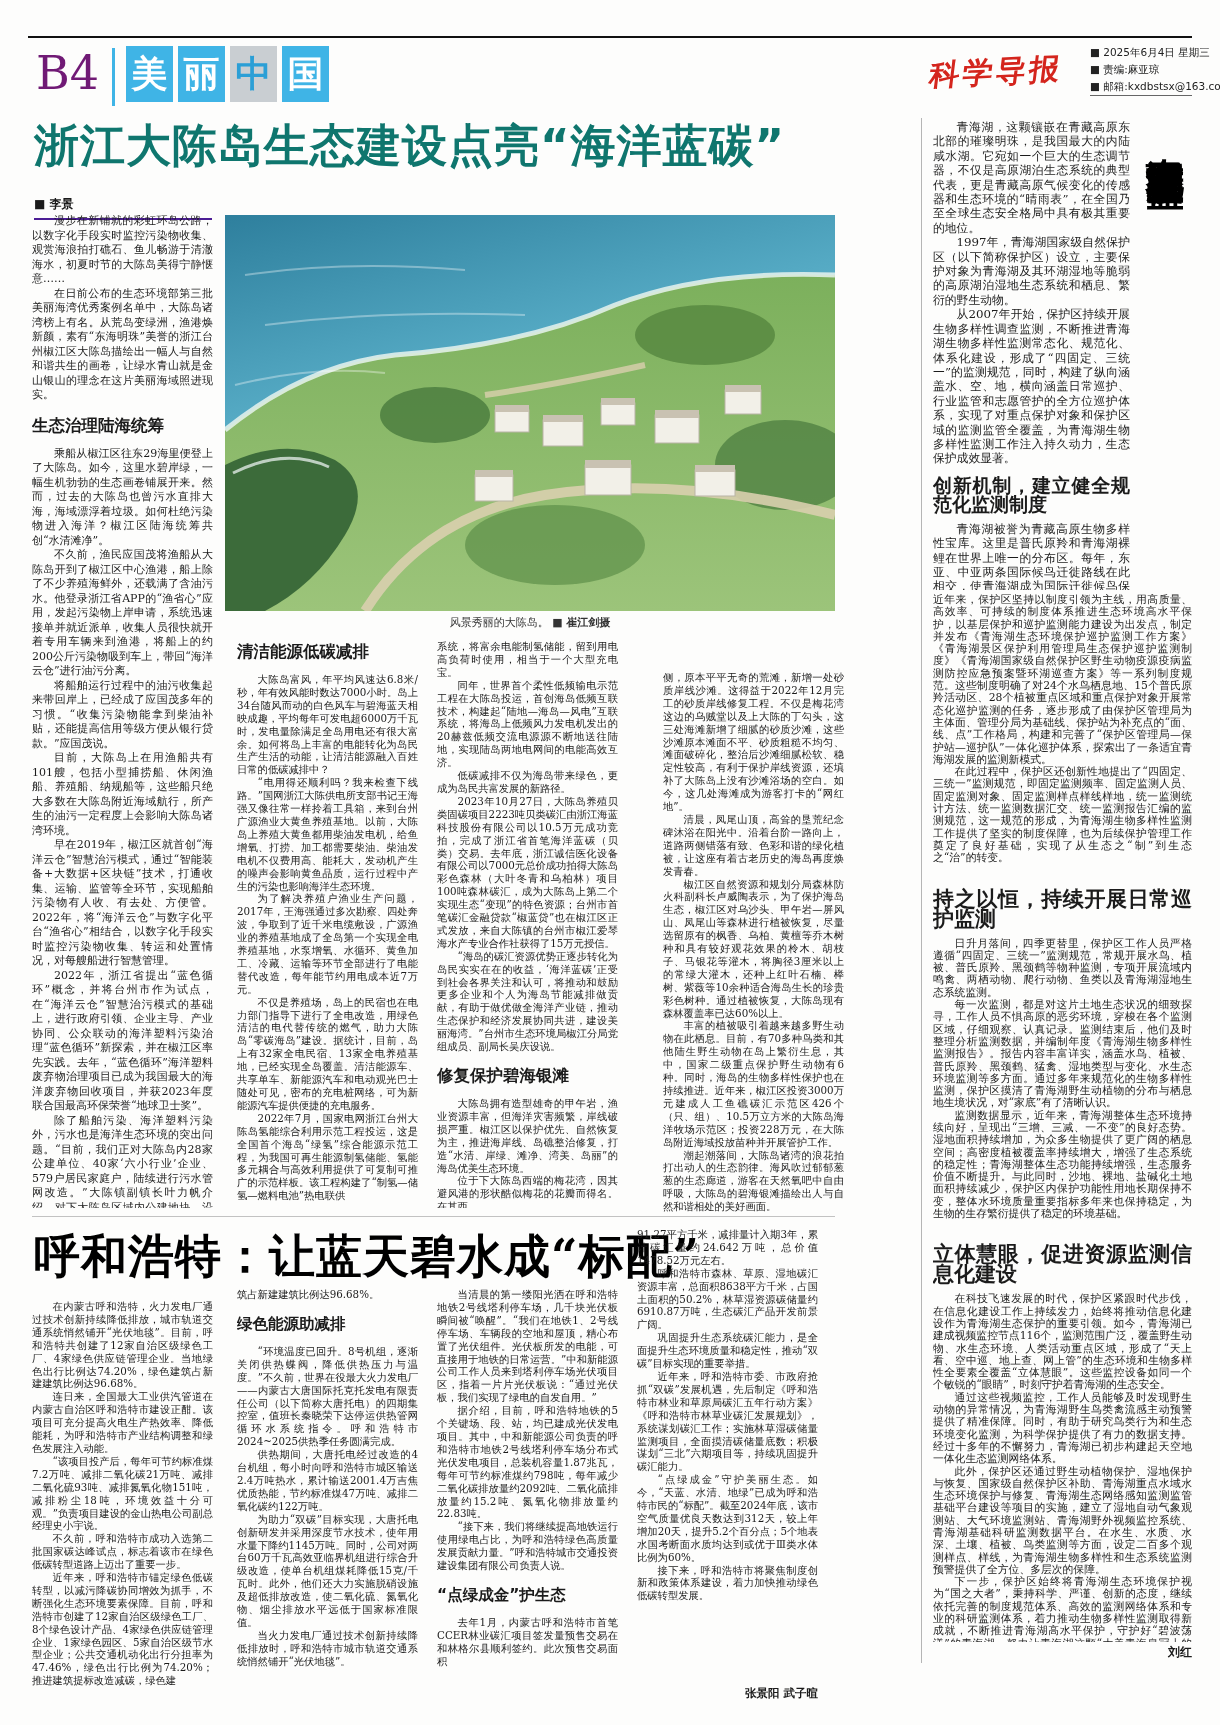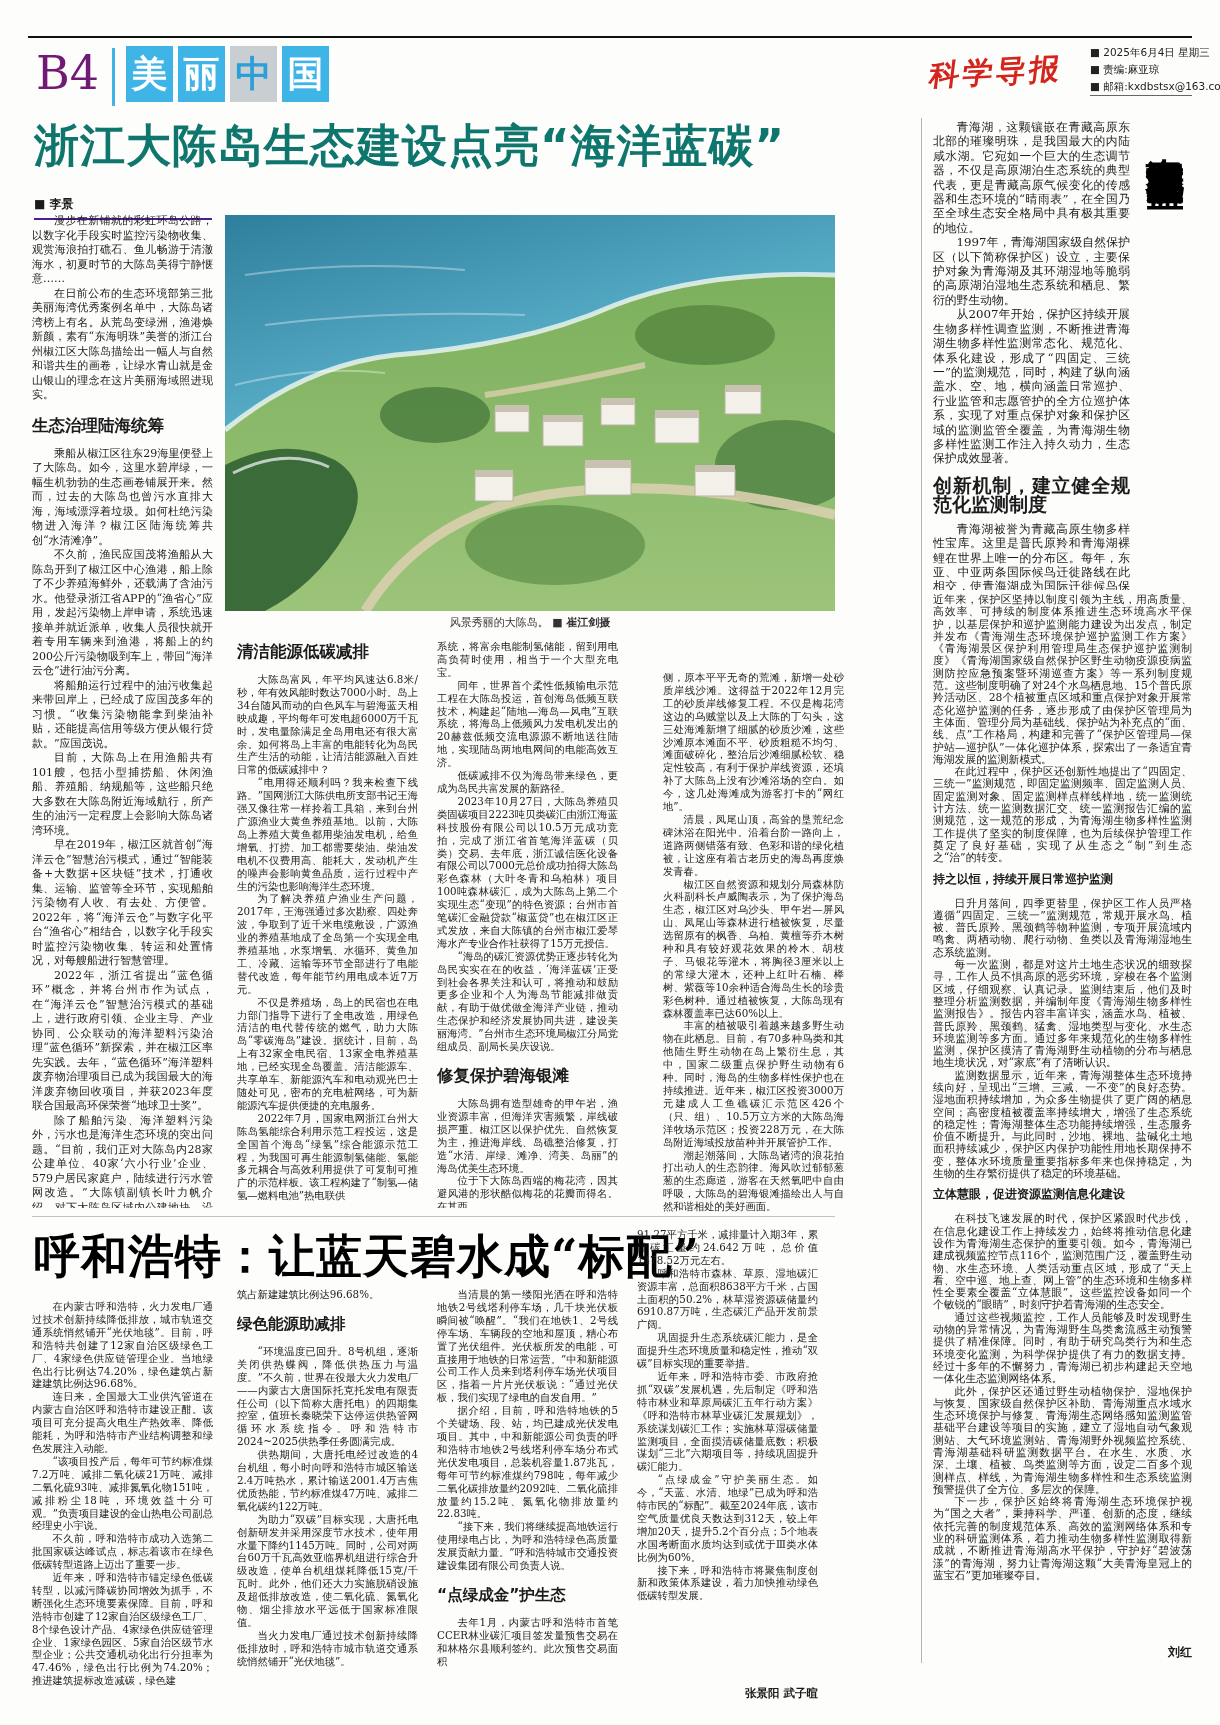--- a/index.html
+++ b/index.html
@@ -45,7 +45,7 @@
   .q-intro{left:933px;top:120px;width:197px;height:470px;font-size:11.8px;line-height:14.4px;}
   .q-intro .sub{font-size:19px;line-height:19px;margin:10px 0 8px;}
   .q-wide{left:933px;top:594px;width:259px;height:1048px;font-size:10.8px;line-height:12.3px;}
-  .q-wide .sub{font-size:12px;margin:4px 0 9px;}
+  .q-wide .sub{font-size:21px;margin:24px 0 9px;}
   .q-author{left:933px;top:1644px;width:259px;text-align:right;font-weight:bold;font-size:12px;
             font-family:"DejaVu Sans",sans-serif;}
   

